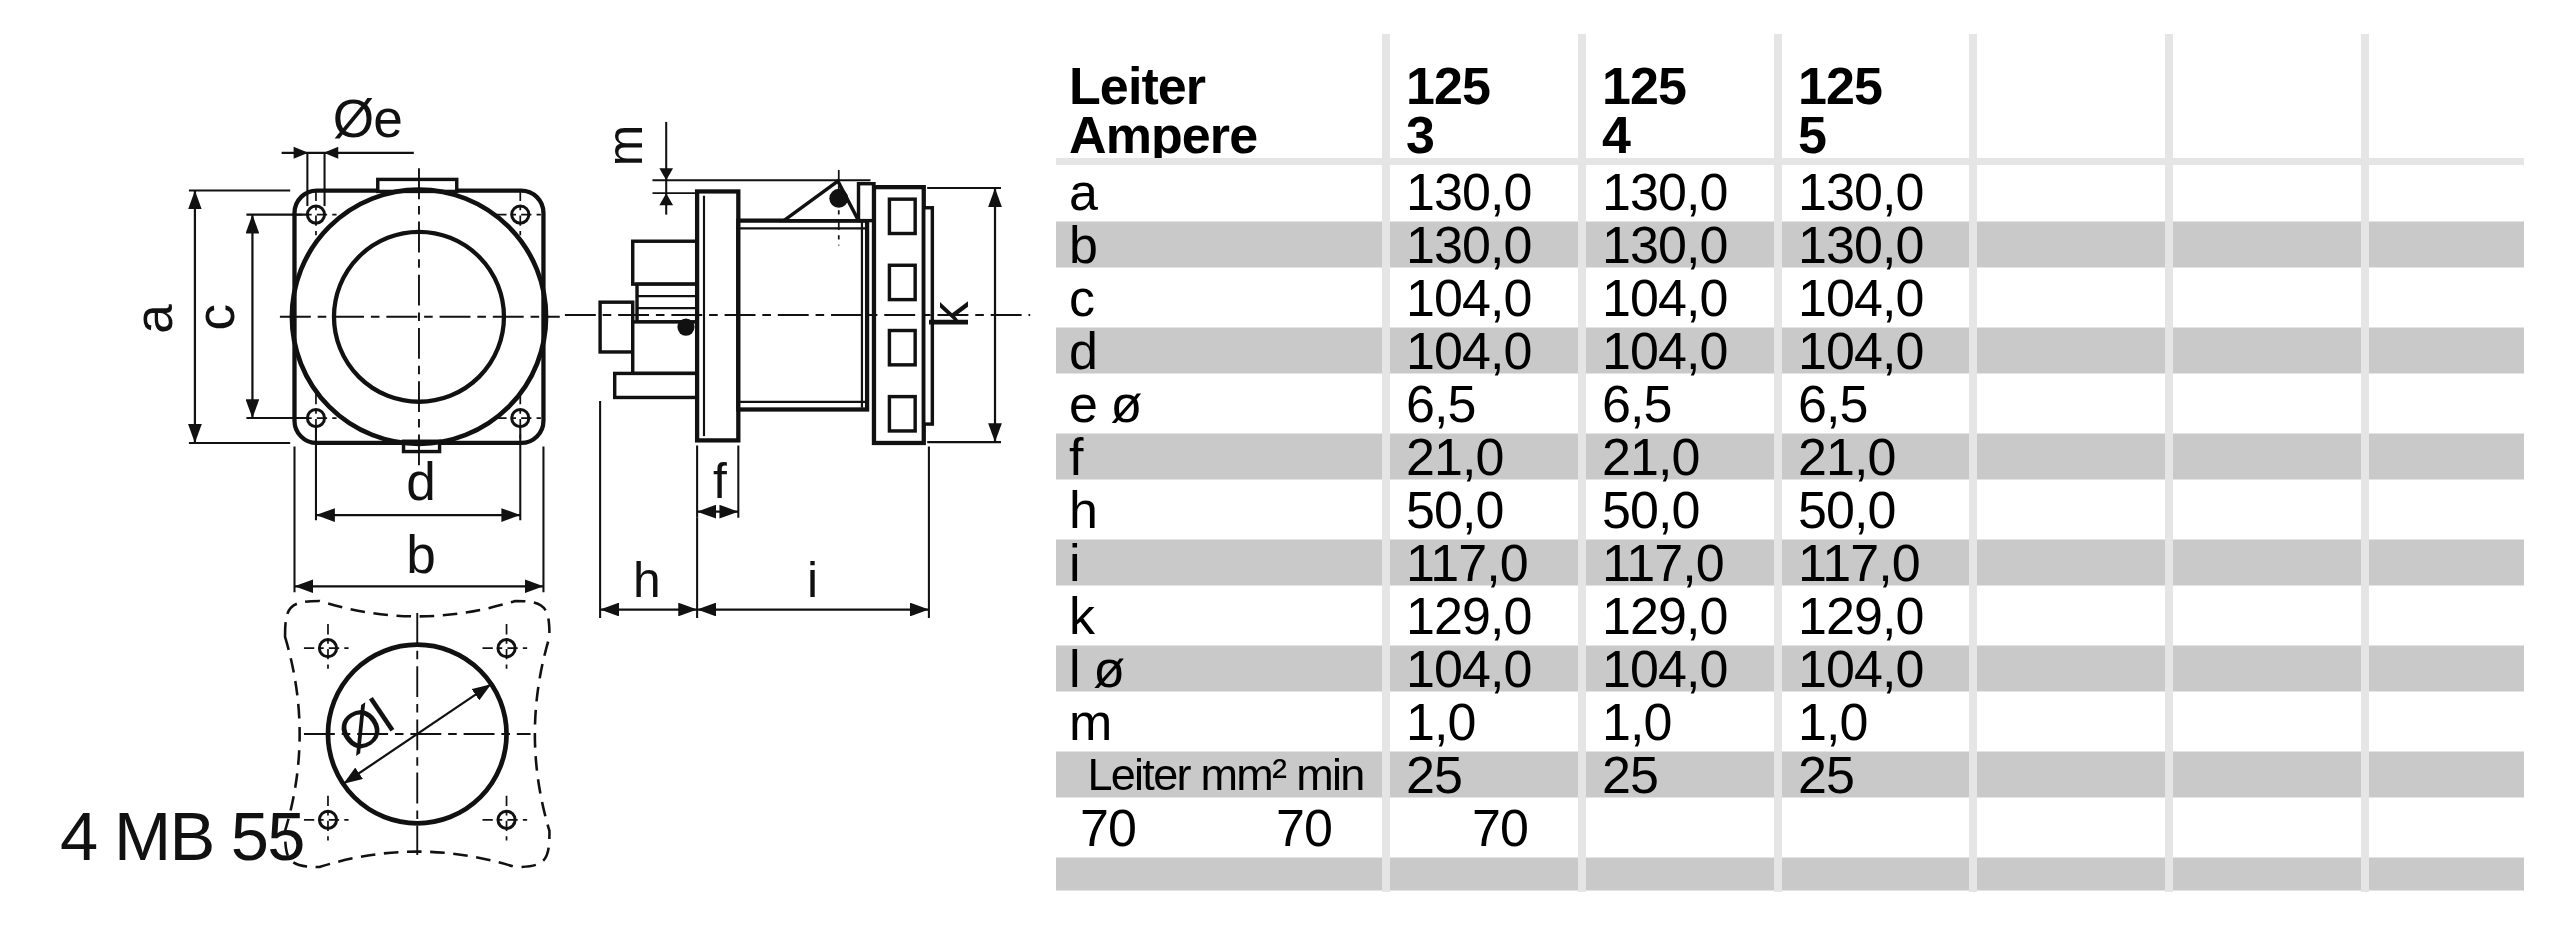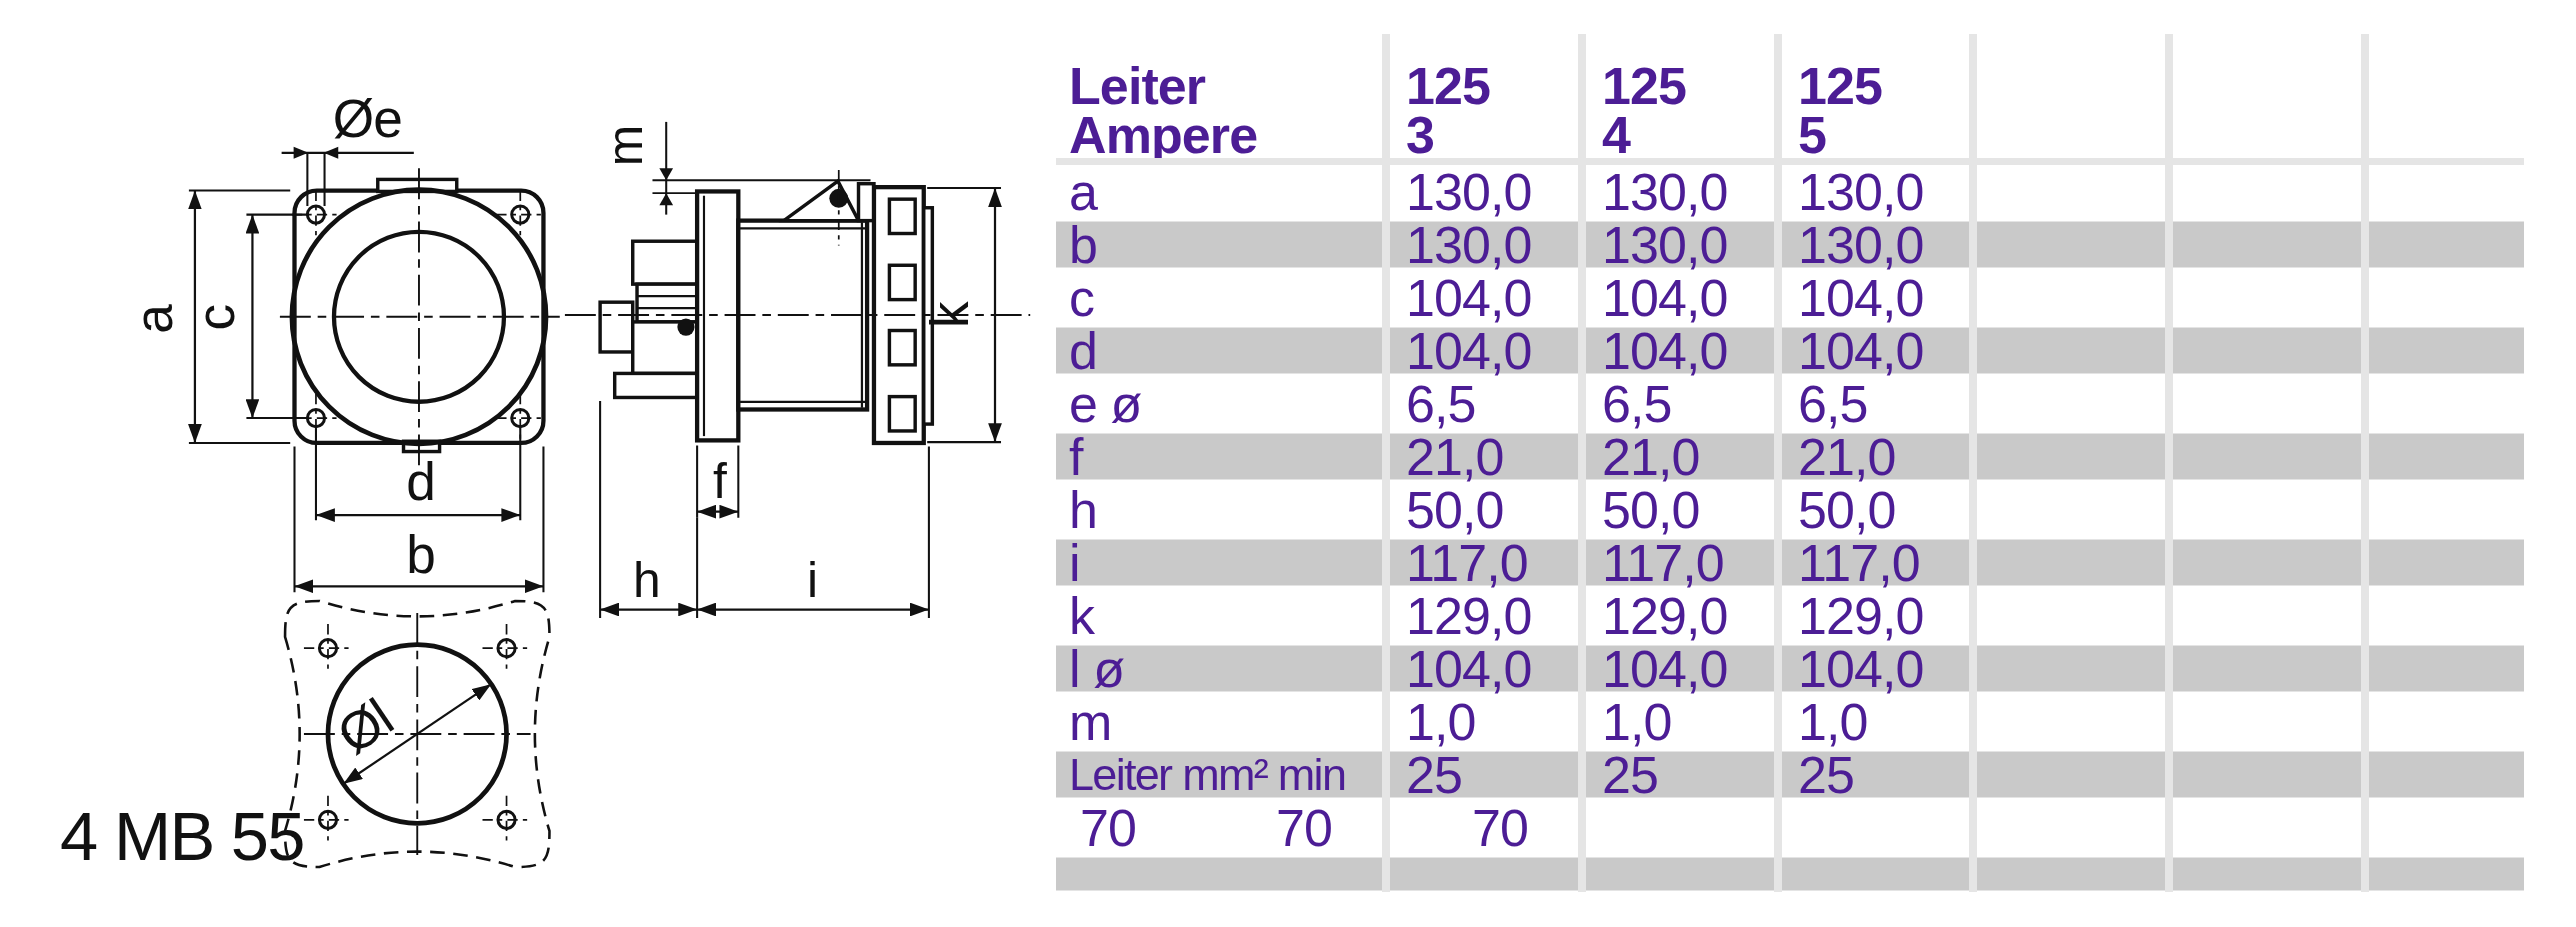--- a/index.html
+++ b/index.html
@@ -4,7 +4,7 @@
 <style>
   html,body{margin:0;padding:0;background:#fff;}
   #root{position:relative;width:2576px;height:928px;background:#fff;overflow:hidden;
-        font-family:"Liberation Sans","DejaVu Sans",sans-serif;color:#4c1d95;}
+        font-family:"Liberation Sans","DejaVu Sans",sans-serif;color:#000000;}
 
   
   #drawing{position:absolute;left:0;top:0;width:1056px;height:928px;}

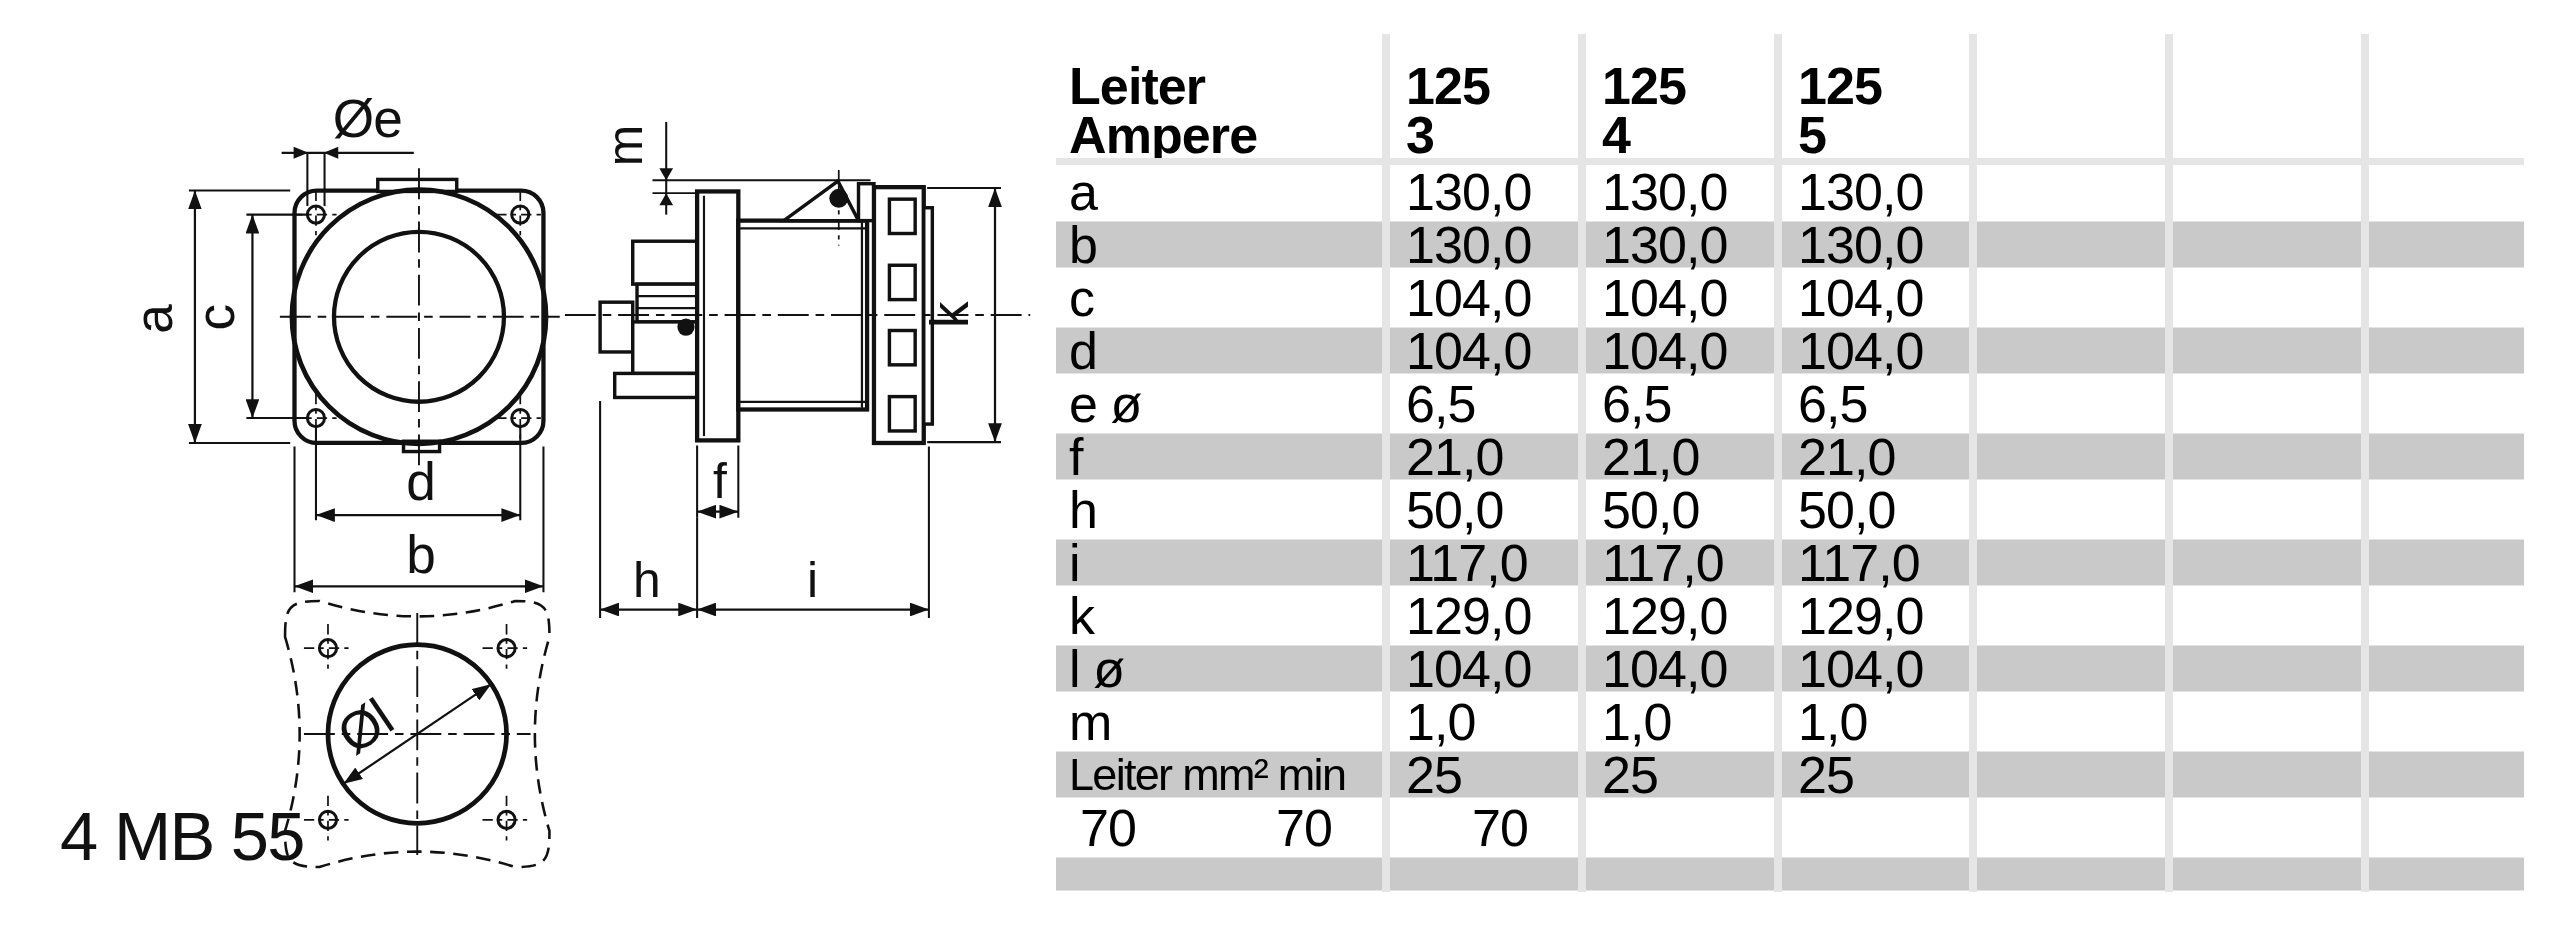--- a/index.html
+++ b/index.html
@@ -36,7 +36,7 @@
   .c0{width:326px;padding-left:13px;}
   .cn{width:196px;padding-left:24px;}
   .c6{width:163px;padding-left:24px;}
-  .sm{font-size:45px;letter-spacing:-1.7px;}
+  .sm{font-size:45px;letter-spacing:-1.7px;text-align:center;}
 </style>
 </head>
 <body>

